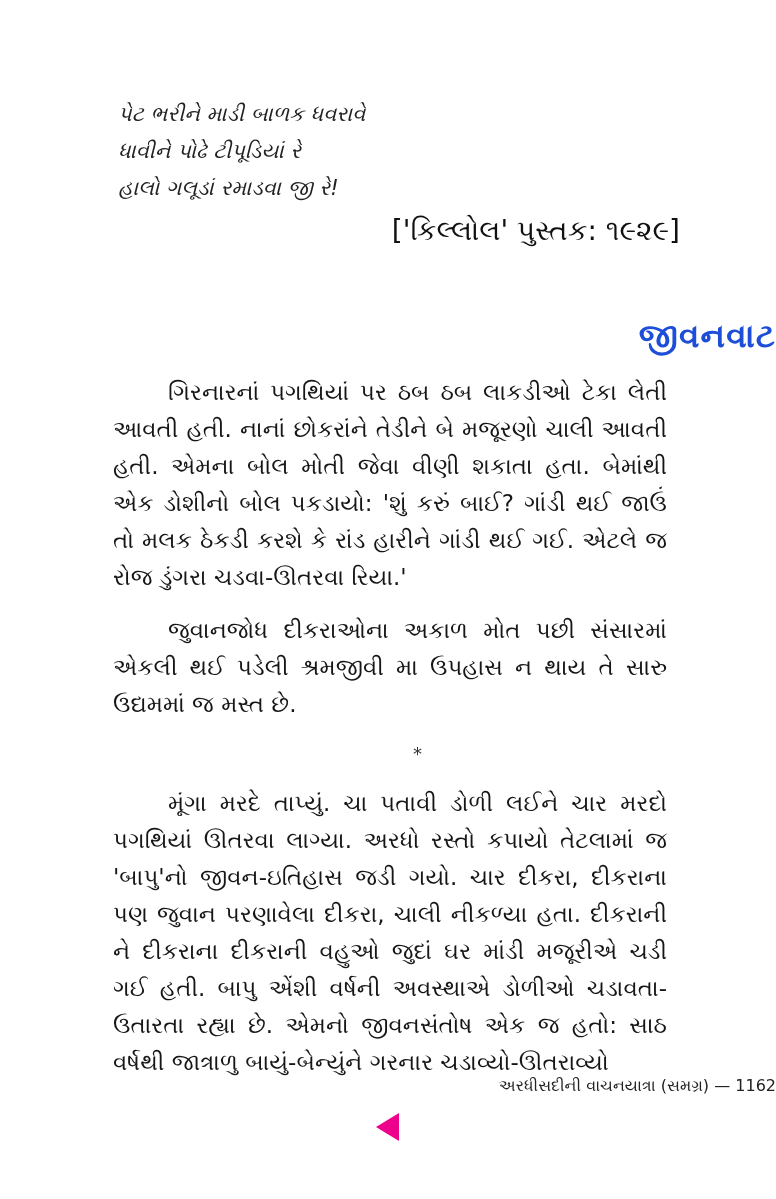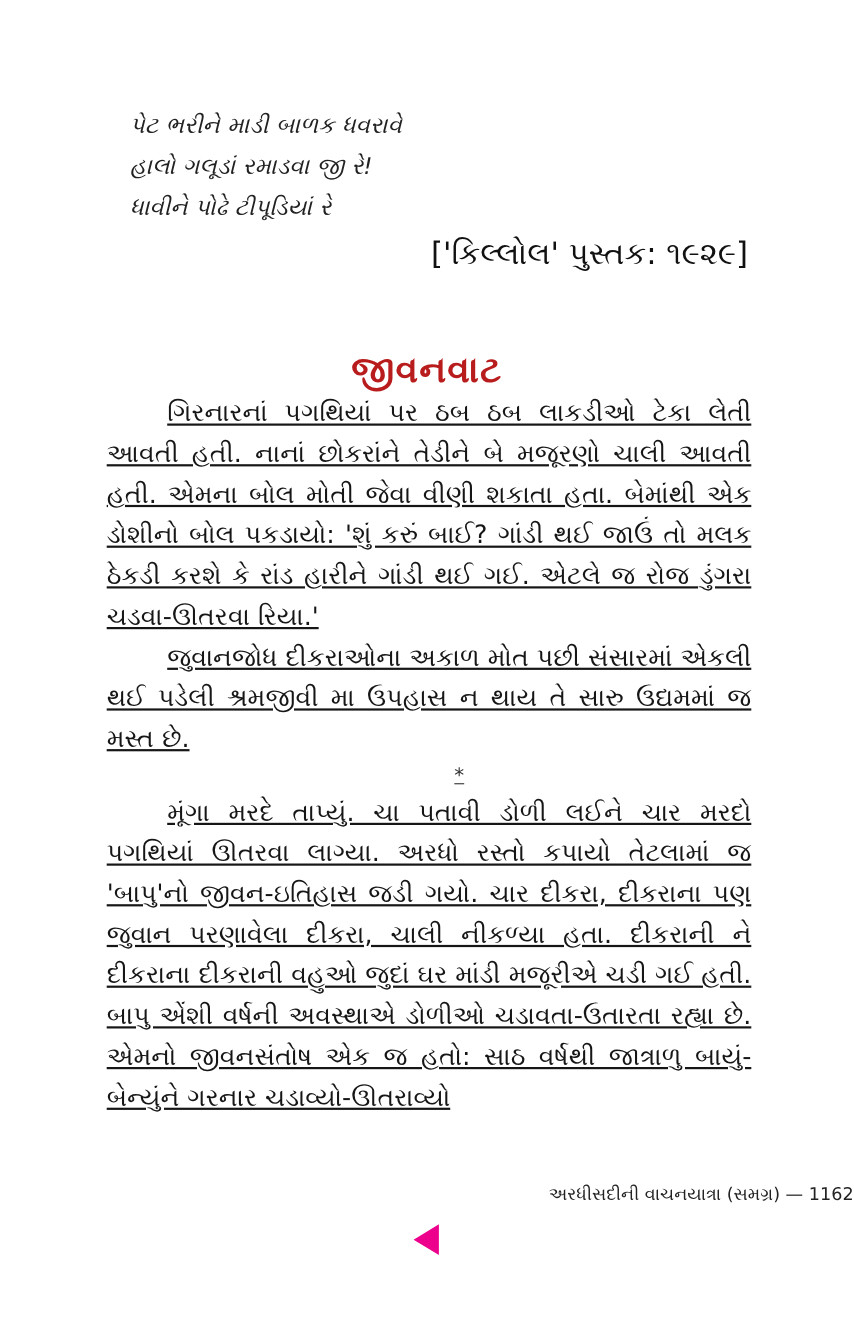--- a/index.html
+++ b/index.html
@@ -89,8 +89,8 @@
 
   <div class="verse">
     <div>પેટ ભરીને માડી બાળક ધવરાવે</div>
+    <div>ધાવીને પોઢે ટીપૂડિયાં રે</div>
     <div>હાલો ગલૂડાં રમાડવા જી રે!</div>
-    <div>ધાવીને પોઢે ટીપૂડિયાં રે</div>
   </div>
 
   <div class="citation">['કિલ્લોલ' પુસ્તક: ૧૯૨૯]</div>

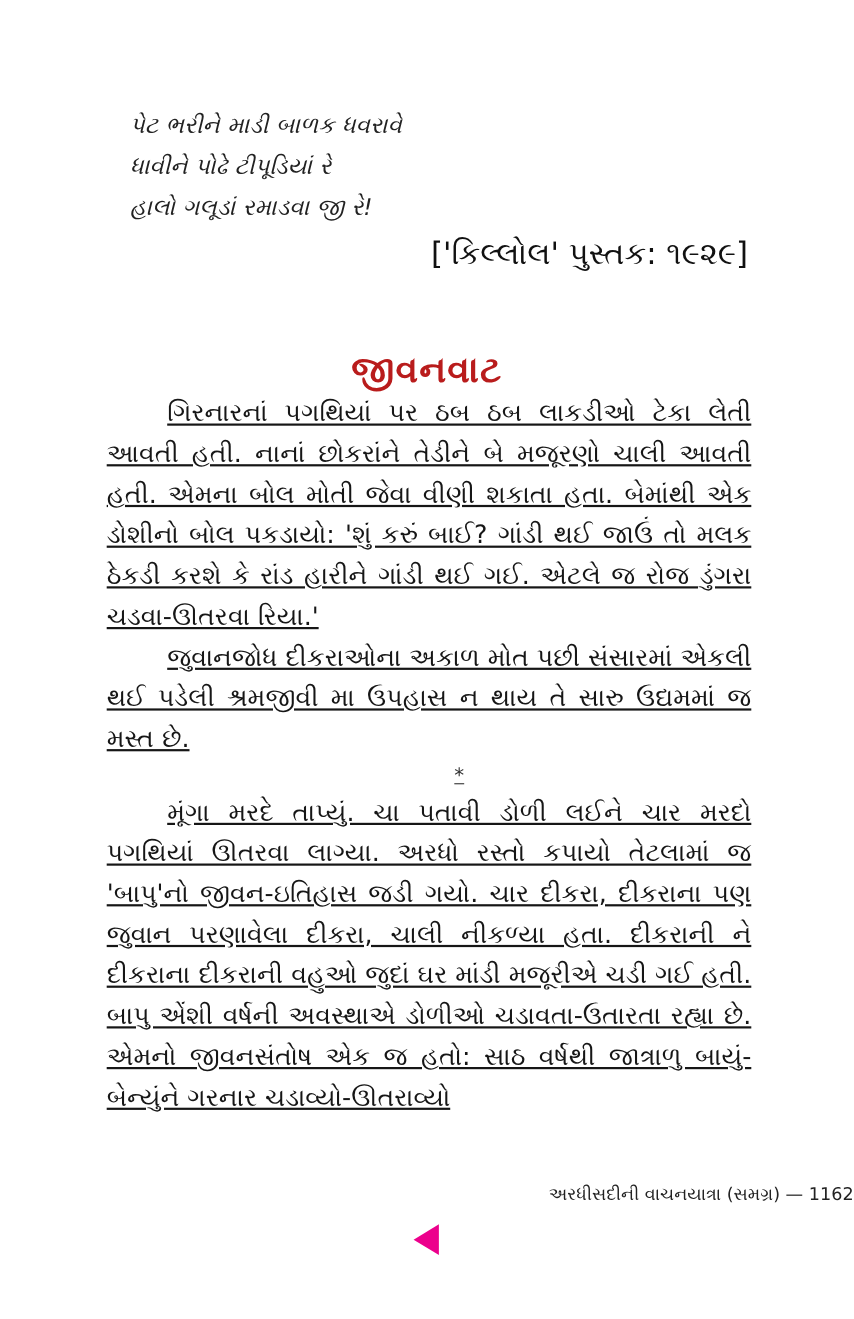--- a/index.html
+++ b/index.html
@@ -33,10 +33,10 @@
     left: 0;
     right: 0;
     top: 294px;
-    text-align: center;
+    text-align: right;
     font-size: 33px;
     font-weight: bold;
-    color: #b91c1c;
+    color: #1d4ed8;
     letter-spacing: 1px;
   }
   .body-text {

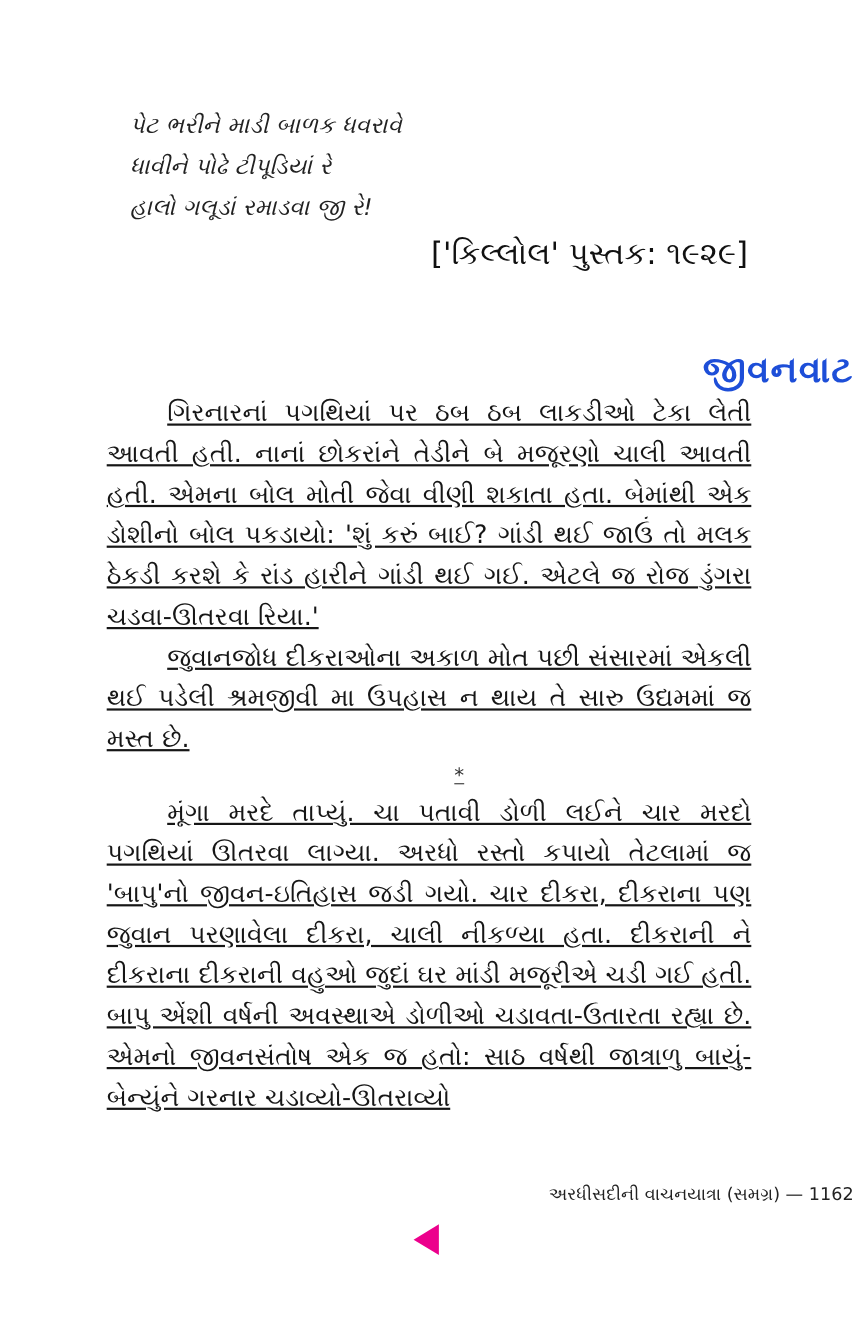--- a/index.html
+++ b/index.html
@@ -50,9 +50,8 @@
     color: #161616;
   }
   .body-text p {
-    margin: 0;
+    margin: 16px;
     text-indent: 55px;
-    text-decoration: underline;
   }
   .separator {
     text-align: center;

